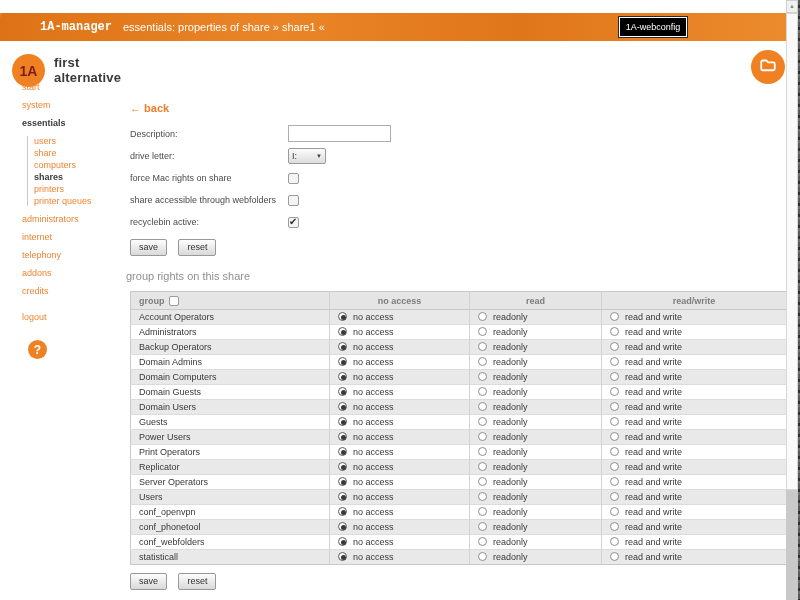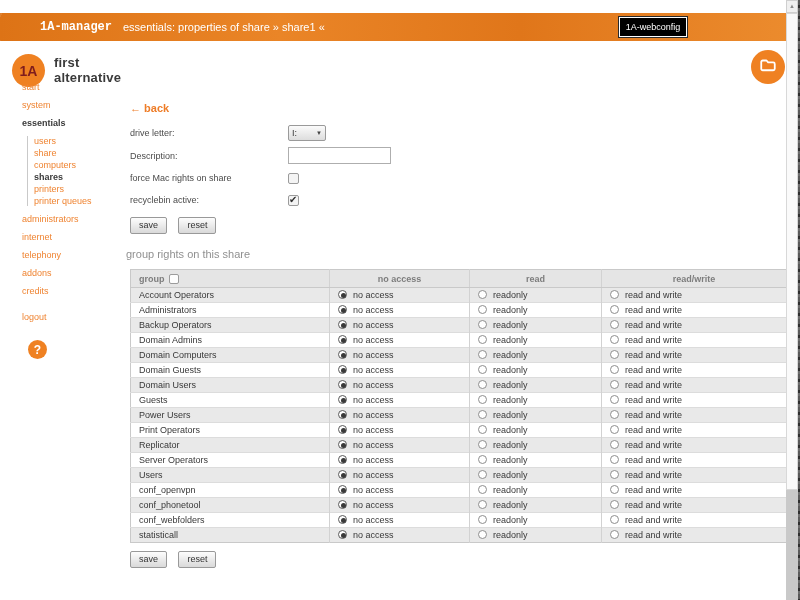--- a/index.html
+++ b/index.html
@@ -165,15 +165,15 @@
 
     <div id="share-form">
         <div class="form-row">
+          <span class="flabel">Description:</span>
+          <input class="text-input" style="">
+        </div>
+        <div class="form-row">
           <span class="flabel">drive letter:</span>
           <span class="select-box">
             <span class="sel-val">I:</span>
             <span class="sel-arrow">▼</span>
           </span>
-        </div>
-        <div class="form-row">
-          <span class="flabel">Description:</span>
-          <input class="text-input" style="">
         </div>
         <div class="form-row">
           <span class="flabel">force Mac rights on share</span>

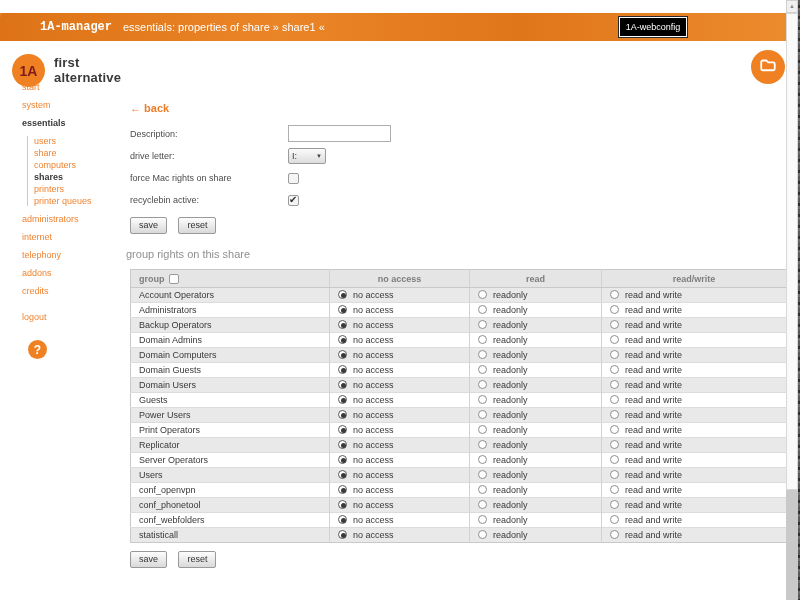--- a/index.html
+++ b/index.html
@@ -180,6 +180,10 @@
           <span class="checkbox"></span>
         </div>
         <div class="form-row">
+          <span class="flabel">share accessible through webfolders</span>
+          <span class="checkbox"></span>
+        </div>
+        <div class="form-row">
           <span class="flabel">recyclebin active:</span>
           <span class="checkbox checked"></span>
         </div>

